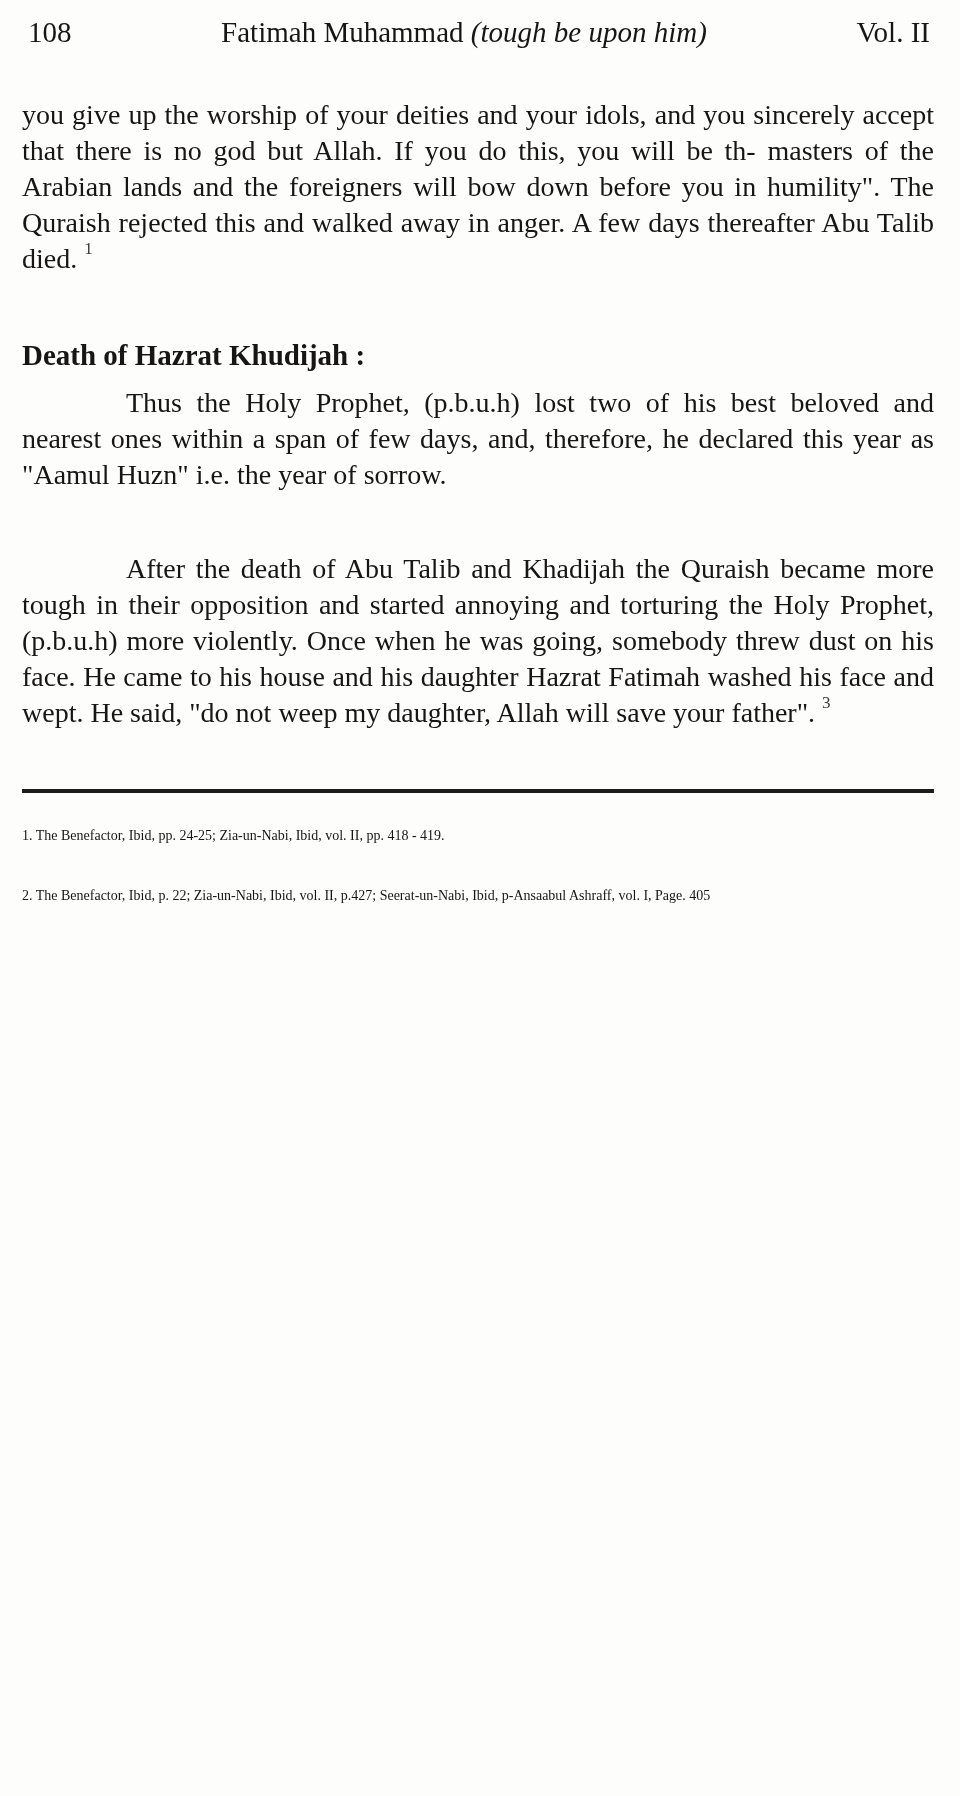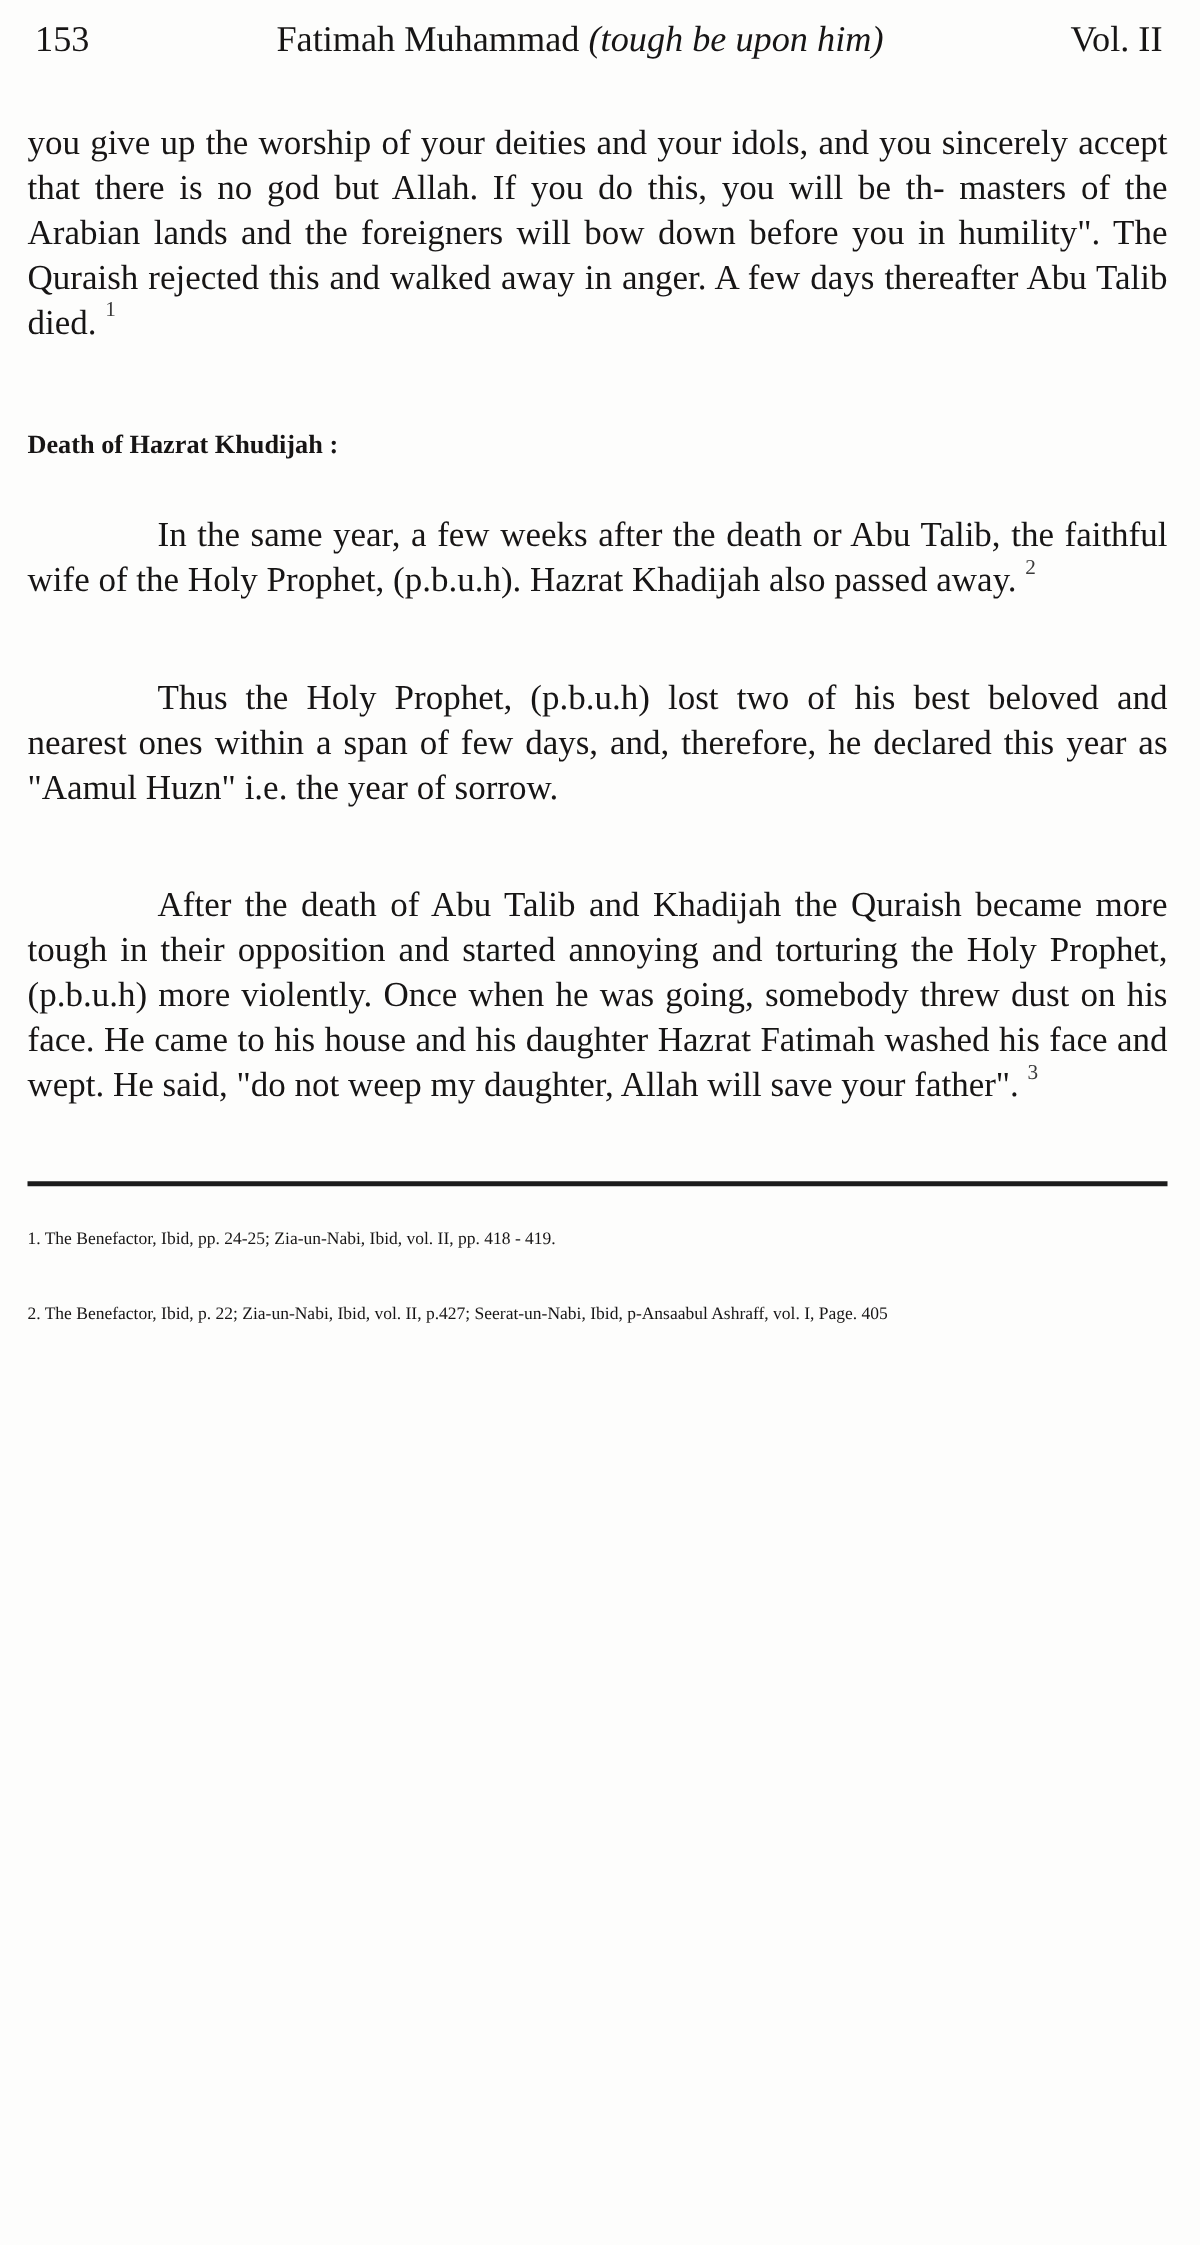--- a/index.html
+++ b/index.html
@@ -87,7 +87,7 @@
 <div class="page">
 
   <header class="page-header">
-    <span class="pagenum">153</span>
+    <span class="pagenum">108</span>
     <span class="running-title"><span>Fatimah Muhammad</span> <em>(tough be upon him)</em></span>
     <span class="volume">Vol. II</span>
   </header>

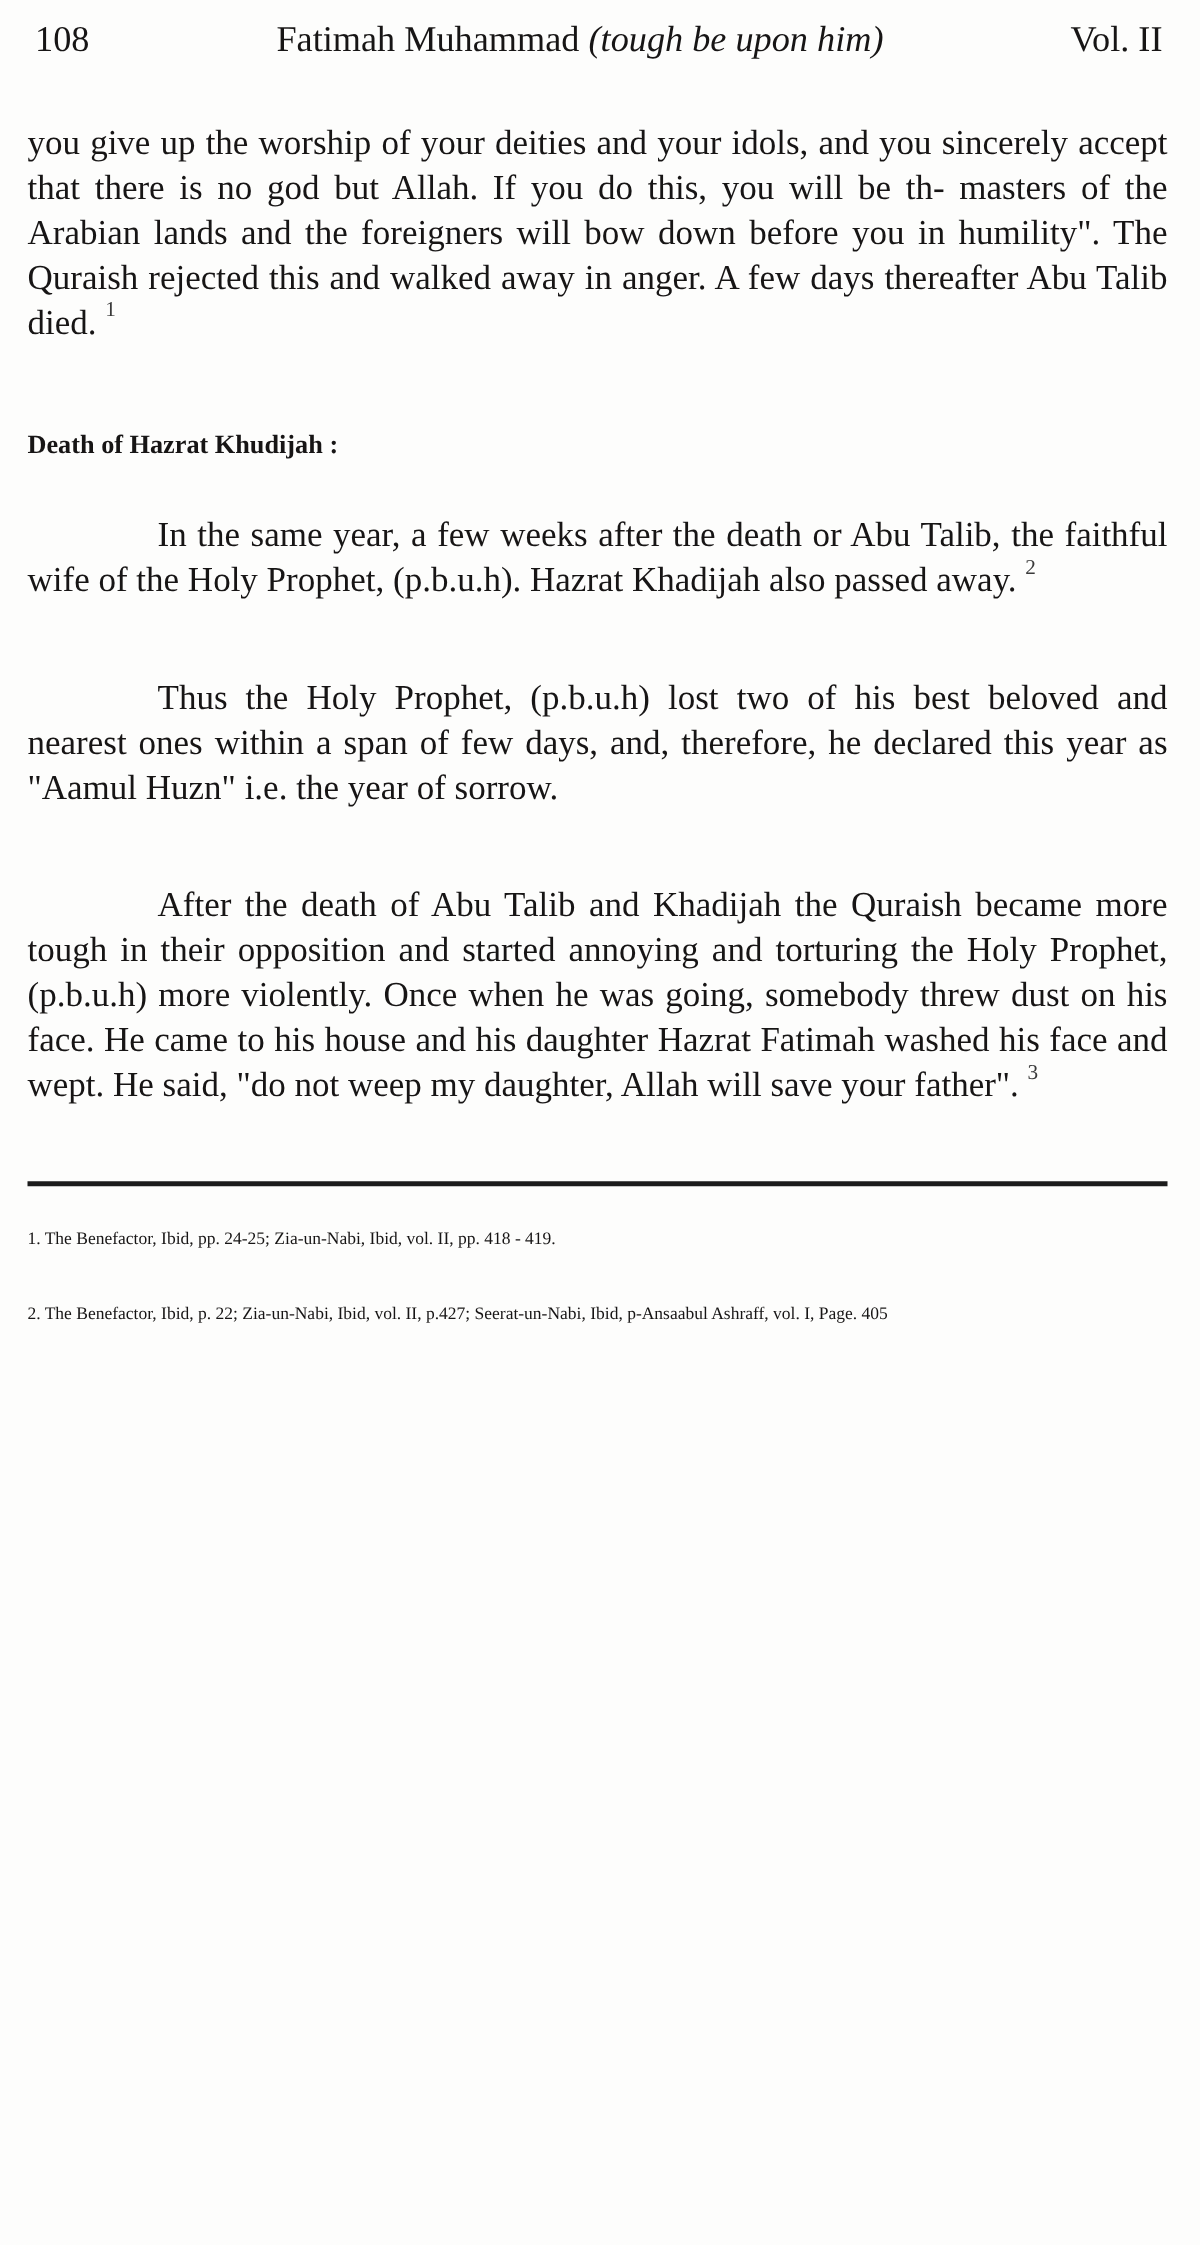--- a/index.html
+++ b/index.html
@@ -56,10 +56,10 @@
     color: #3a3a3a;
   }
   .section-heading {
-    font-size: 21px;
+    font-size: 29px;
     font-weight: bold;
     line-height: 36px;
-    margin: 60px 0 38px 0;
+    margin: 60px 0 12px 0;
     text-indent: 0;
   }
   .footnote-rule {

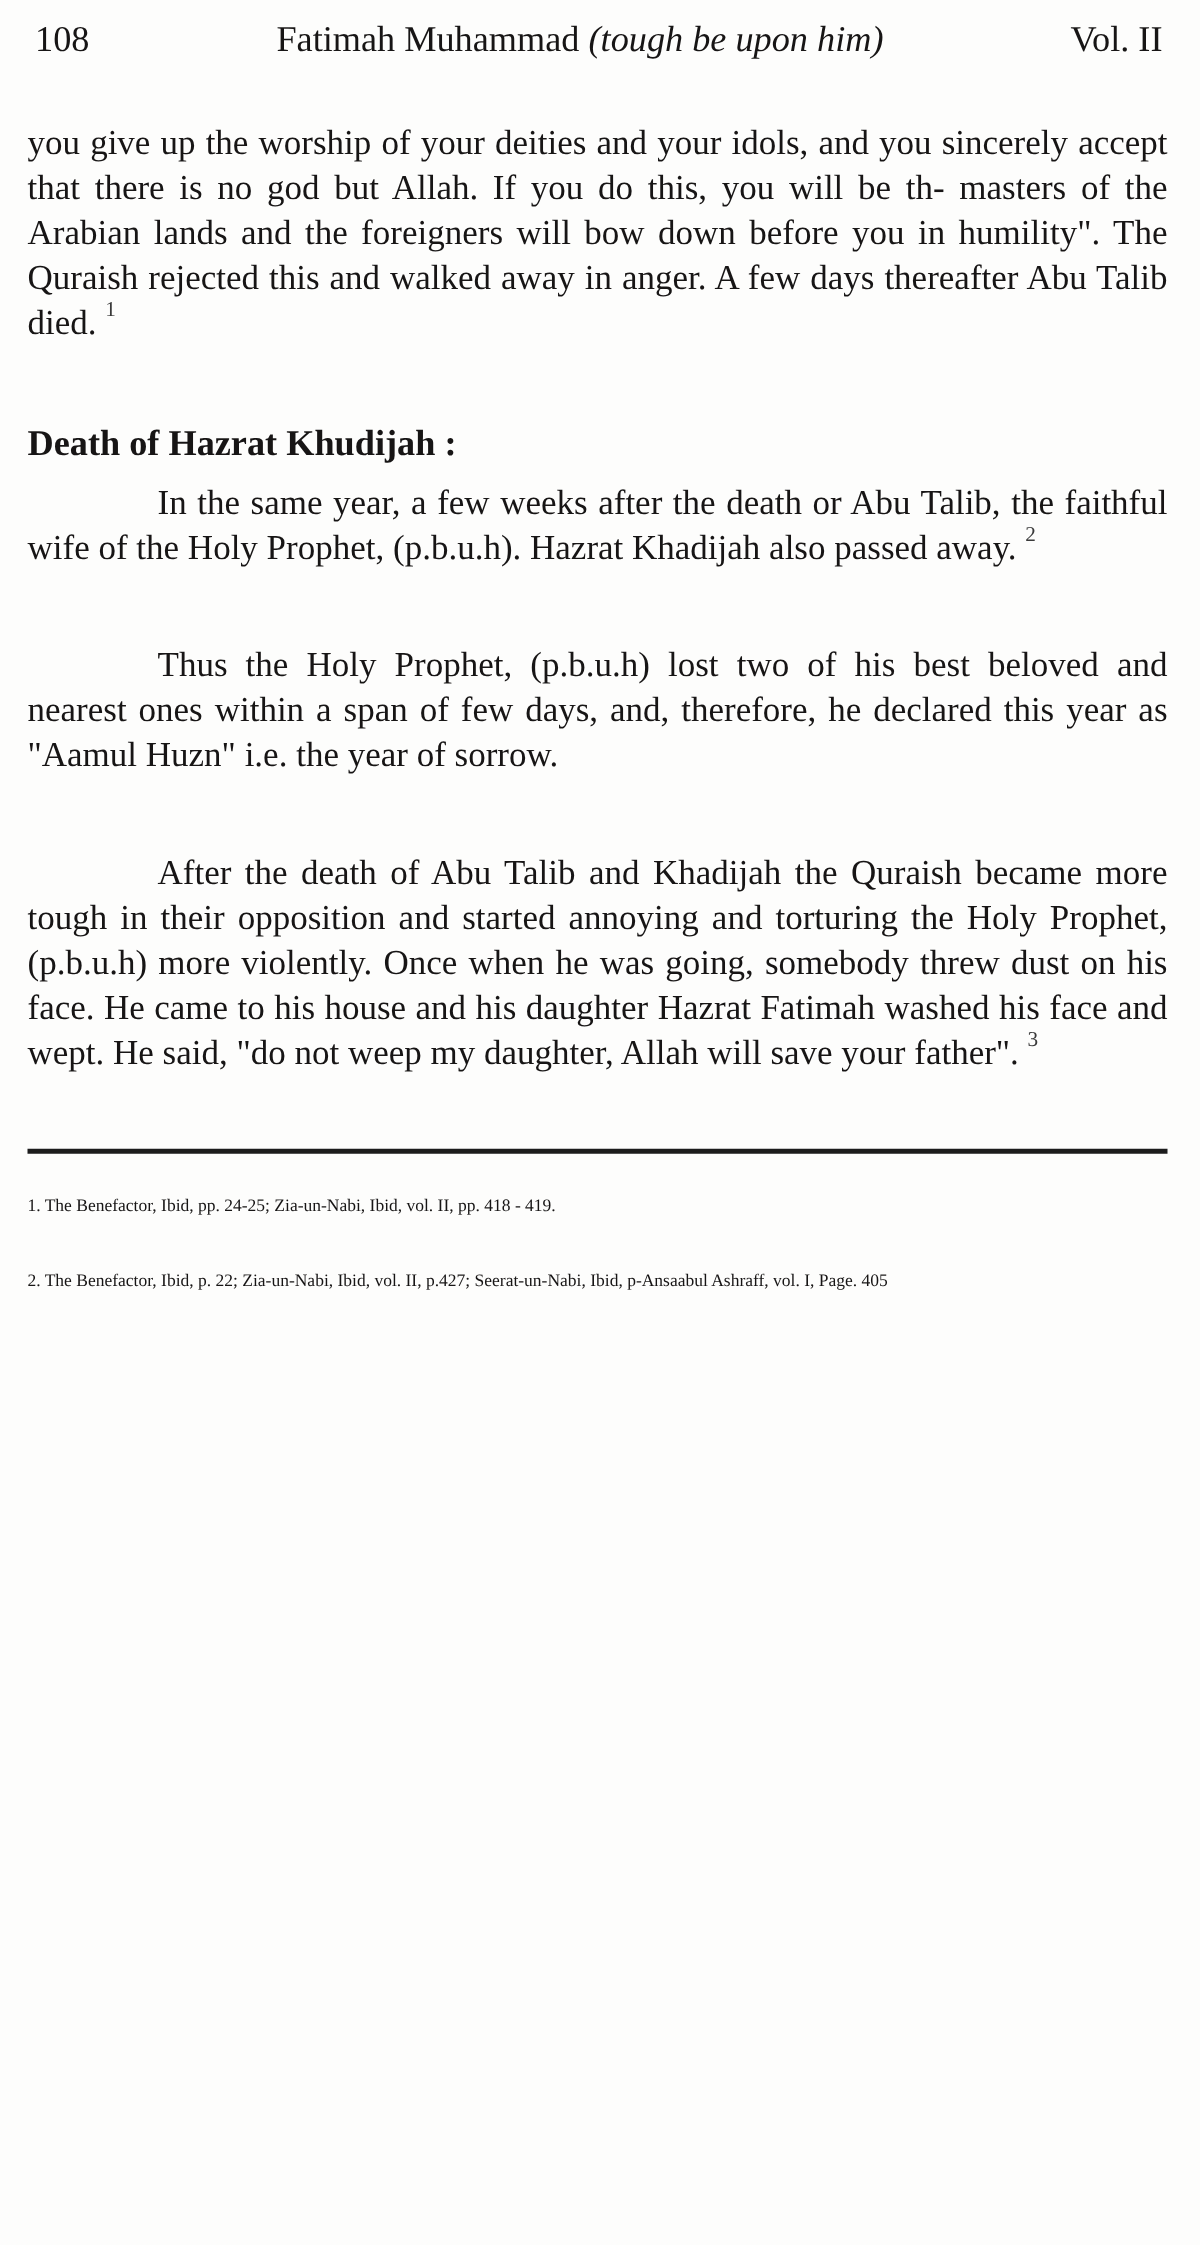--- a/index.html
+++ b/index.html
@@ -98,7 +98,6 @@
 
     <h2 class="section-heading">Death of Hazrat Khudijah :</h2>
 
-    <p class="para indent"><span>In the same year, a few weeks after the death or Abu Talib, the faithful wife of the Holy Prophet, (p.b.u.h). Hazrat Khadijah also passed away.</span> <sup class="fn-mark">2</sup></p>
 
     <p class="para indent"><span>Thus the Holy Prophet, (p.b.u.h) lost two of his best beloved and nearest ones within a span of few days, and, therefore, he declared this year as "Aamul Huzn" i.e. the year of sorrow.</span></p>
 

